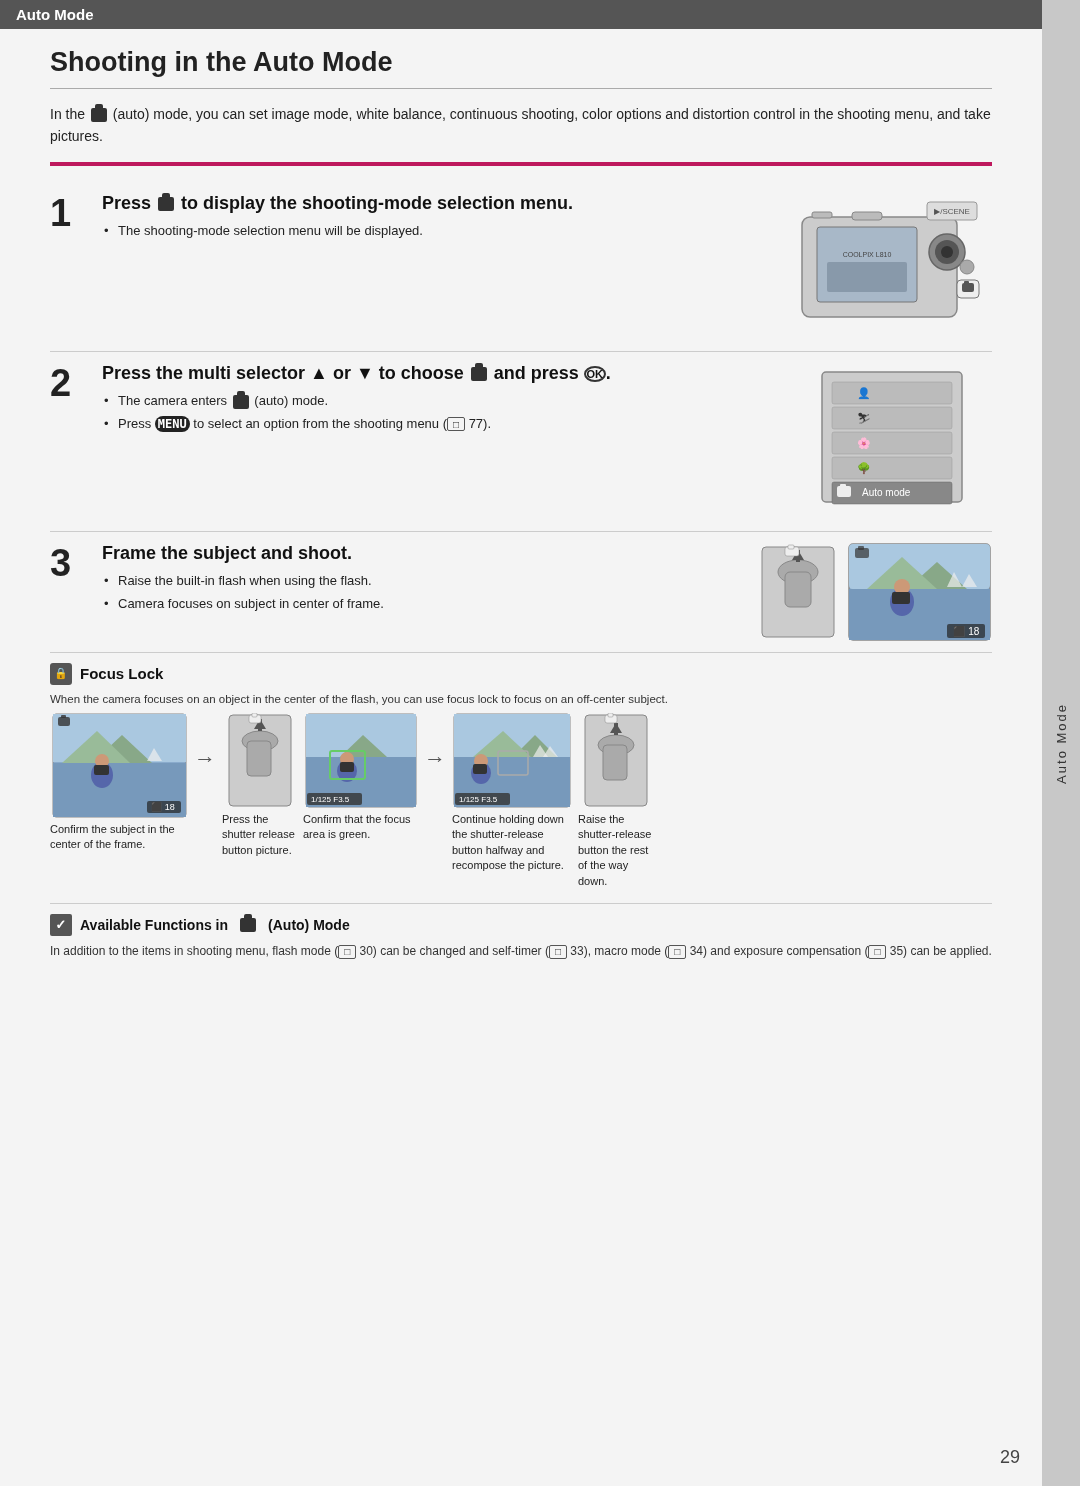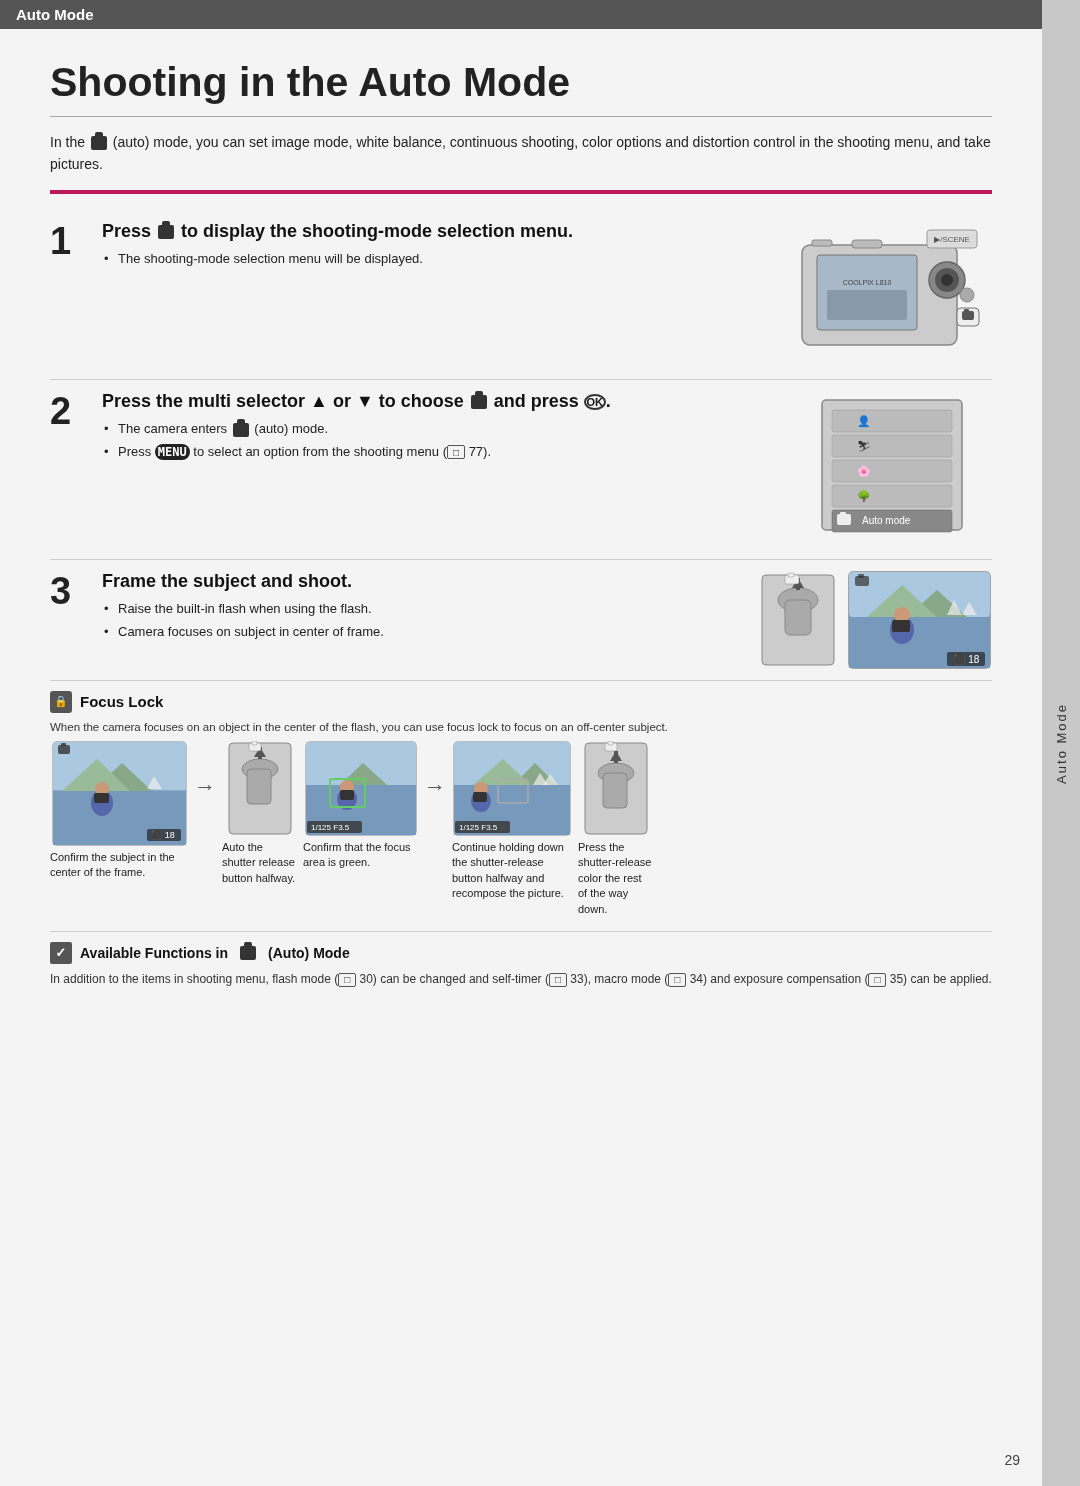--- a/index.html
+++ b/index.html
@@ -53,10 +53,10 @@
       margin-bottom: 0;
     }
     .page-title {
-      font-size: 41px;
-      font-weight: bold;
-      color: #222;
-      padding: 30px 0 10px 0;
+      font-size: 27px;
+      font-weight: bold;
+      color: #222;
+      padding: 18px 0 10px 0;
       border-bottom: 1px solid #aaa;
       margin-bottom: 14px;
     }

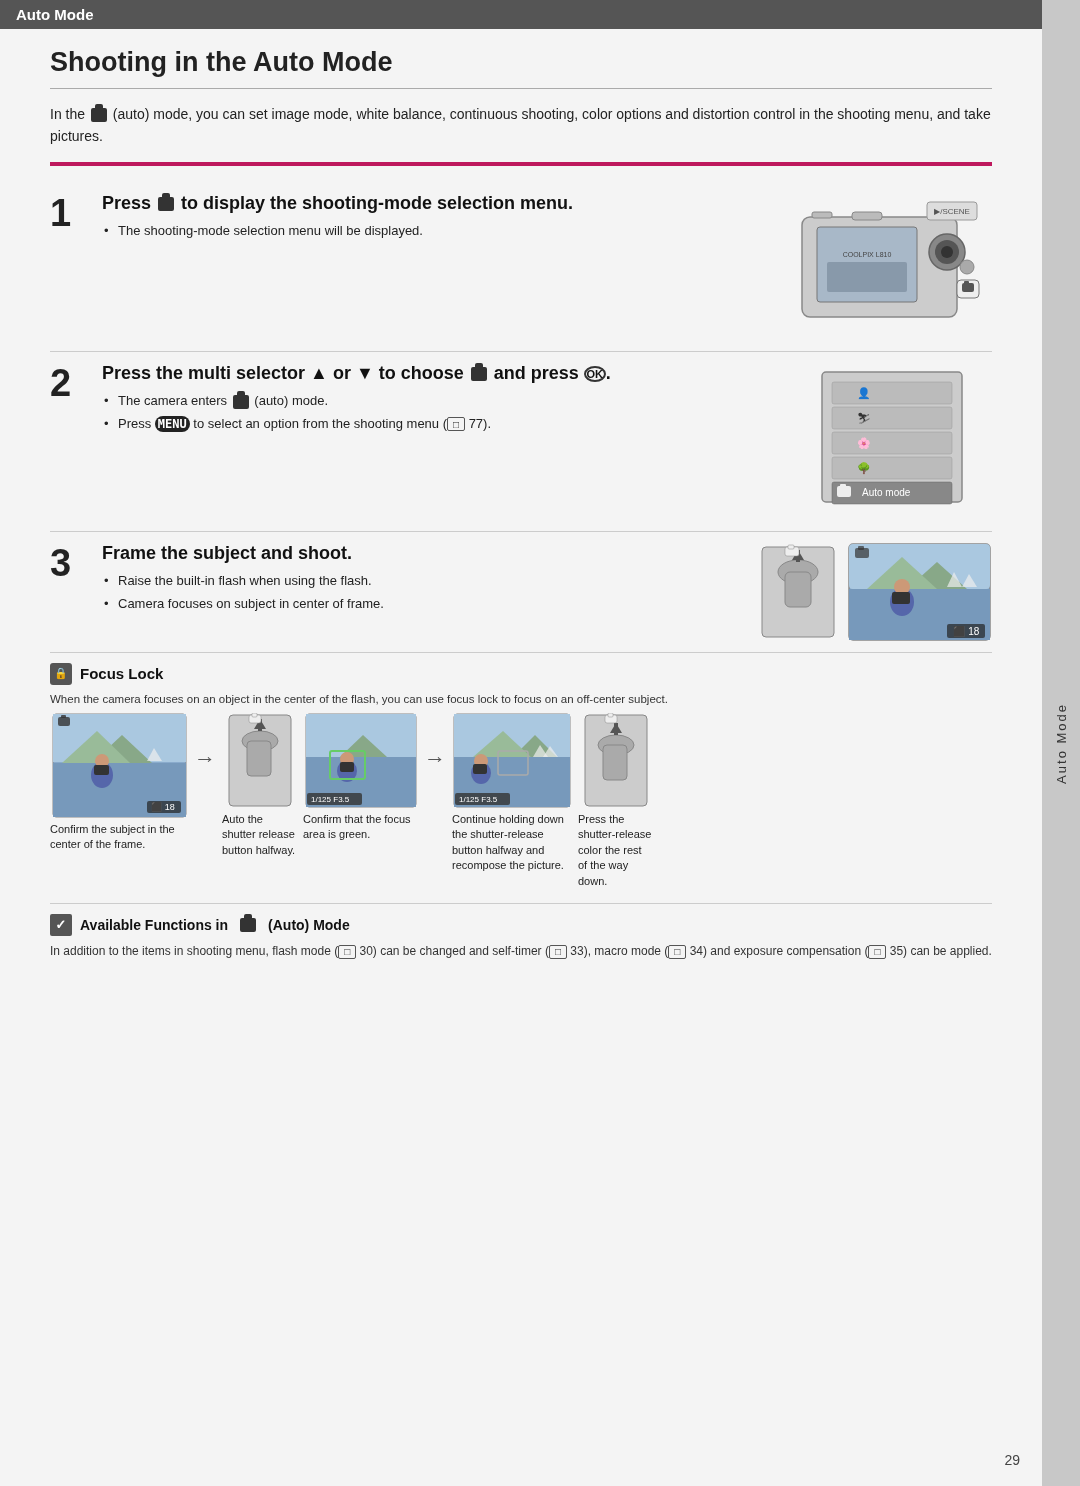--- a/index.html
+++ b/index.html
@@ -492,7 +492,7 @@
             <rect x="22" y="2" width="12" height="8" rx="2" fill="#eee" stroke="#888" stroke-width="0.5"></rect>
             <rect x="25" y="0" width="5" height="4" rx="1" fill="#eee" stroke="#888" stroke-width="0.5"></rect>
           </svg>
-          <div class="focus-caption-sm">Auto the shutter release button halfway.</div>
+          <div class="focus-caption-sm">Press the shutter release button picture.</div>
         </div>
 
         <div class="focus-col">

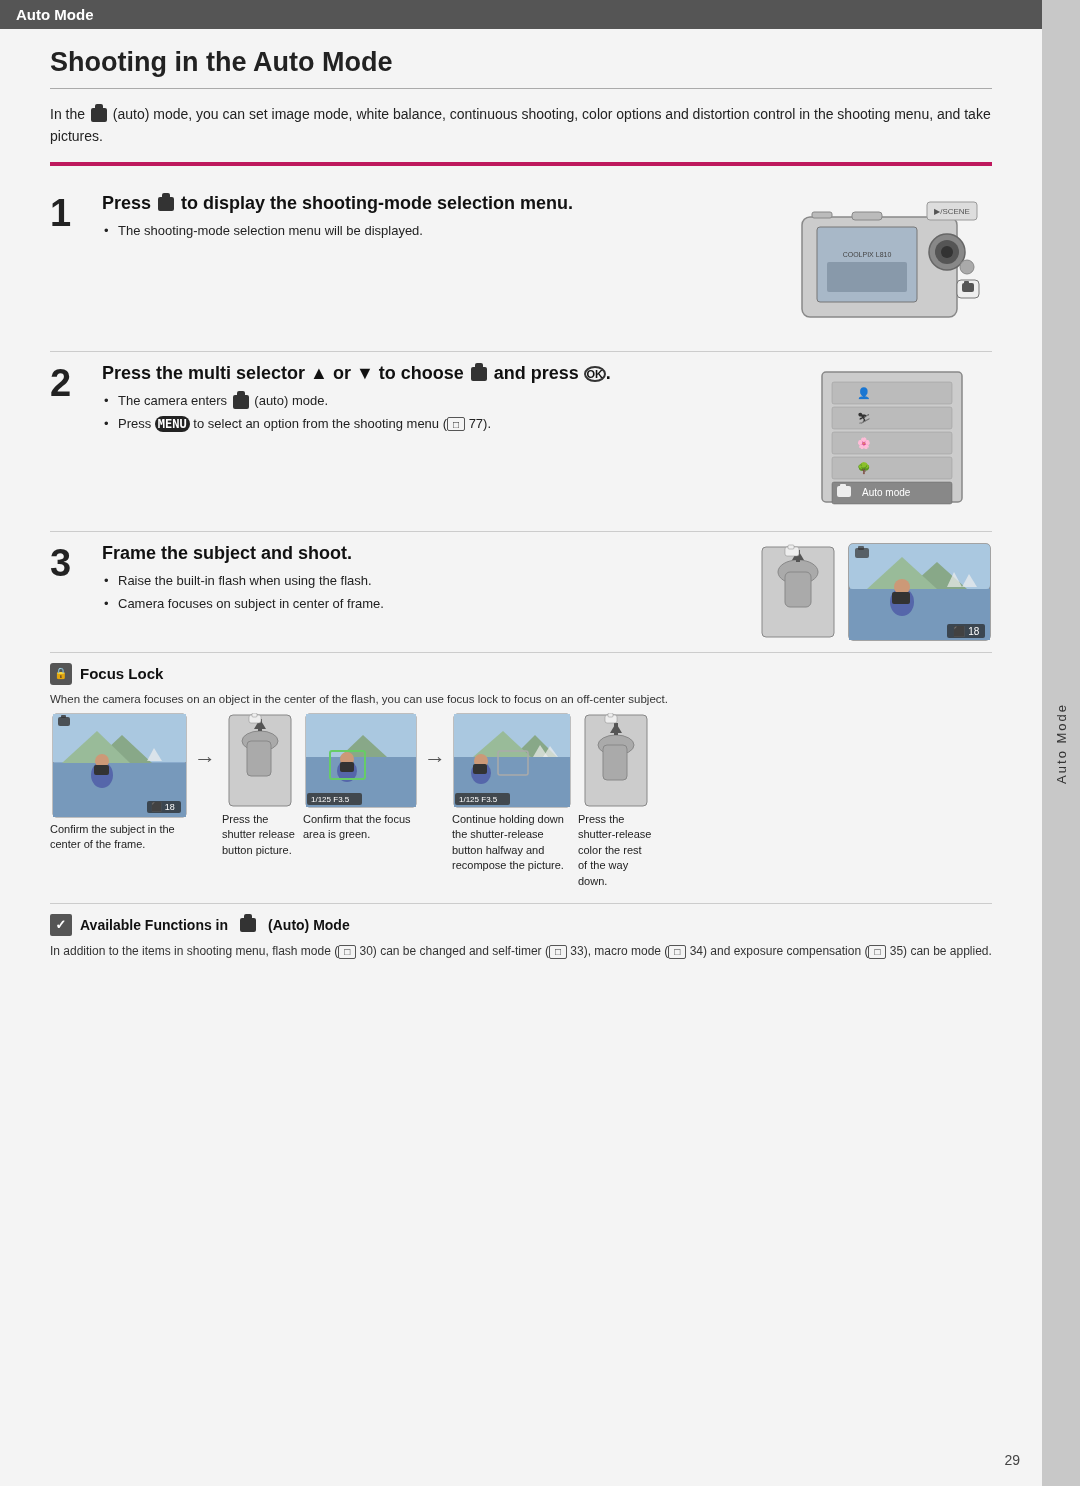--- a/index.html
+++ b/index.html
@@ -548,7 +548,7 @@
             <rect x="22" y="2" width="12" height="8" rx="2" fill="#eee" stroke="#888" stroke-width="0.5"></rect>
             <rect x="25" y="0" width="5" height="4" rx="1" fill="#eee" stroke="#888" stroke-width="0.5"></rect>
           </svg>
-          <div class="focus-caption-sm">Press the shutter-release color the rest of the way down.</div>
+          <div class="focus-caption-sm">Raise the shutter-release button the rest of the way down.</div>
         </div>
       </div>
     </div>

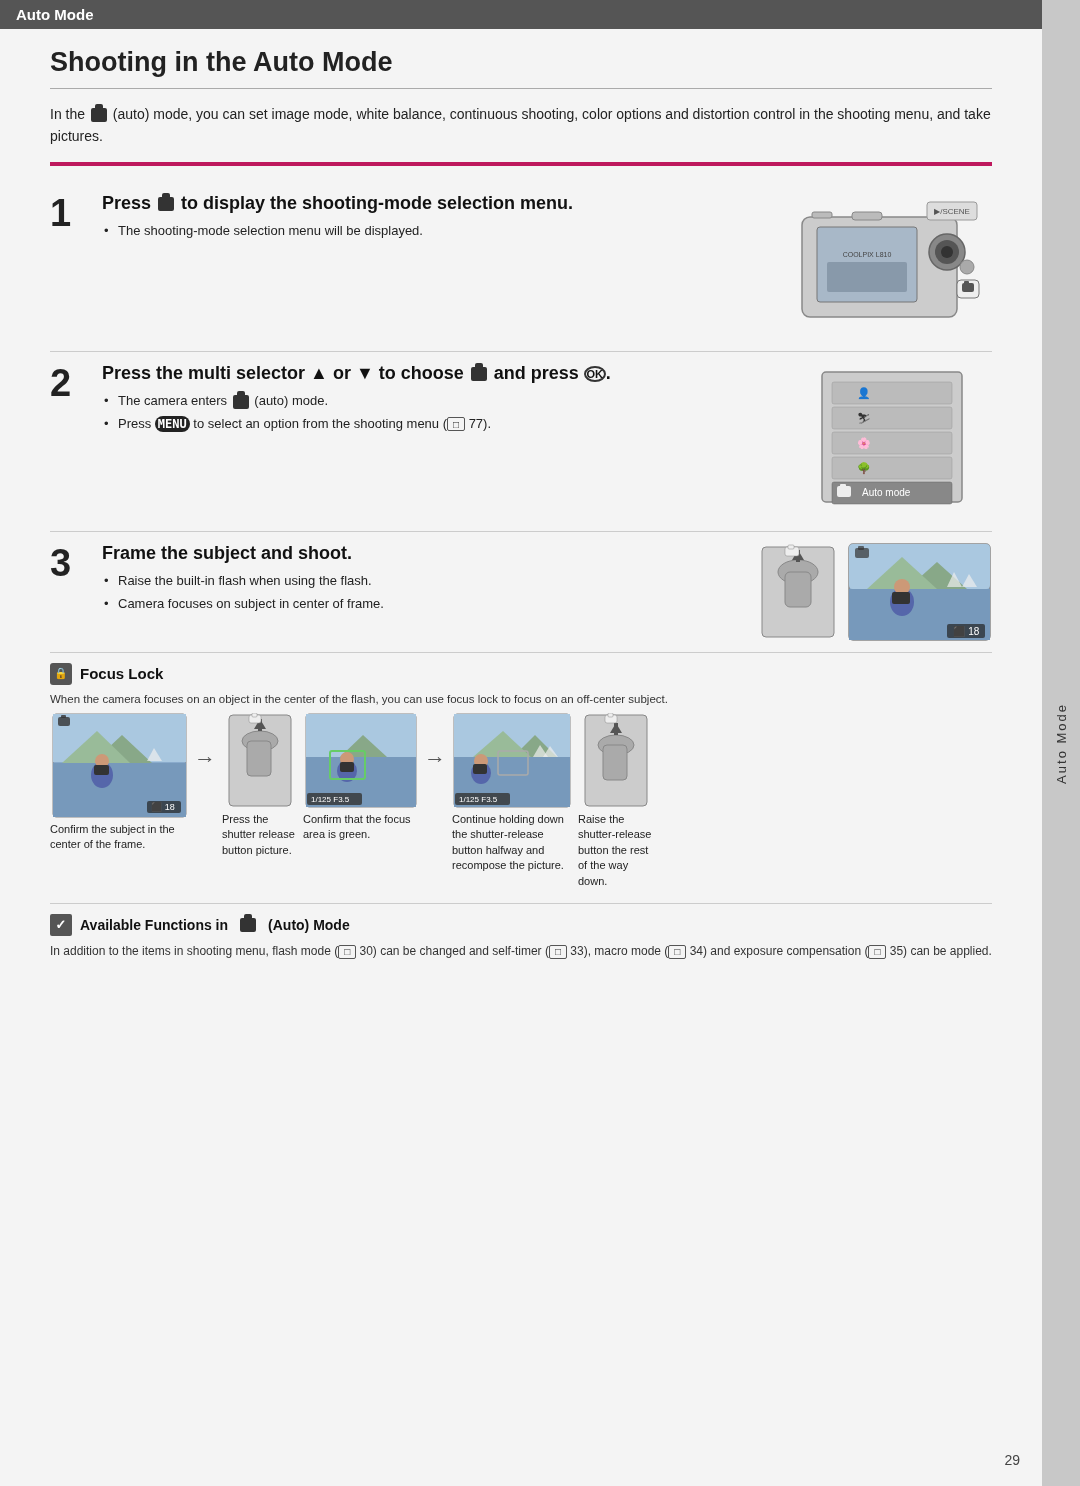--- a/index.html
+++ b/index.html
@@ -244,7 +244,7 @@
       position: absolute;
       bottom: 18px;
       right: 60px;
-      font-size: 14px;
+      font-size: 18px;
       color: #444;
     }
     

